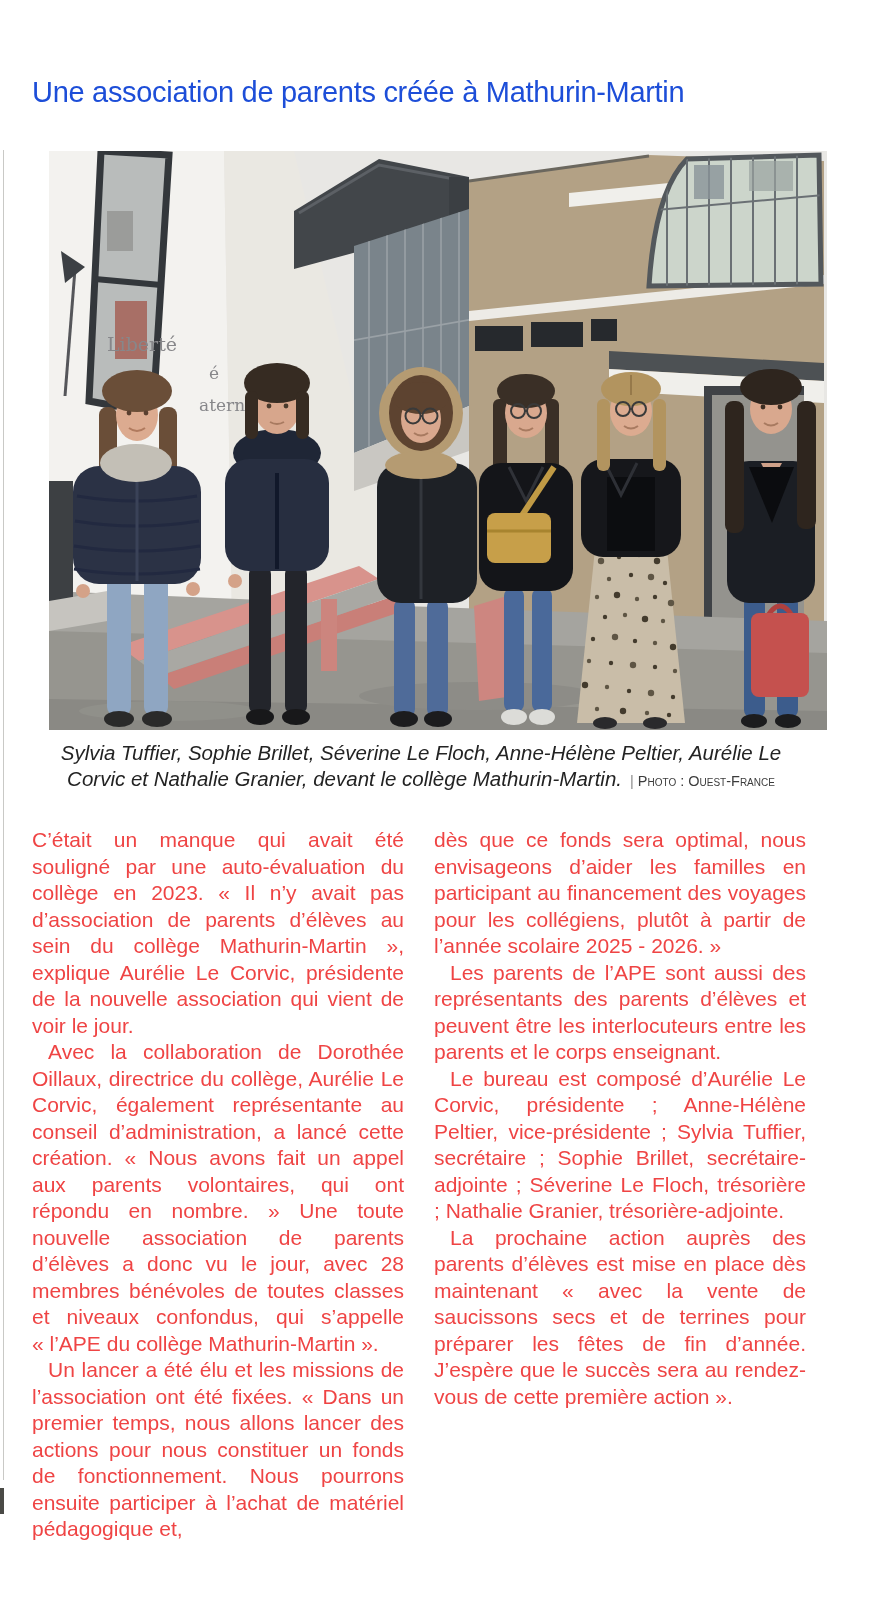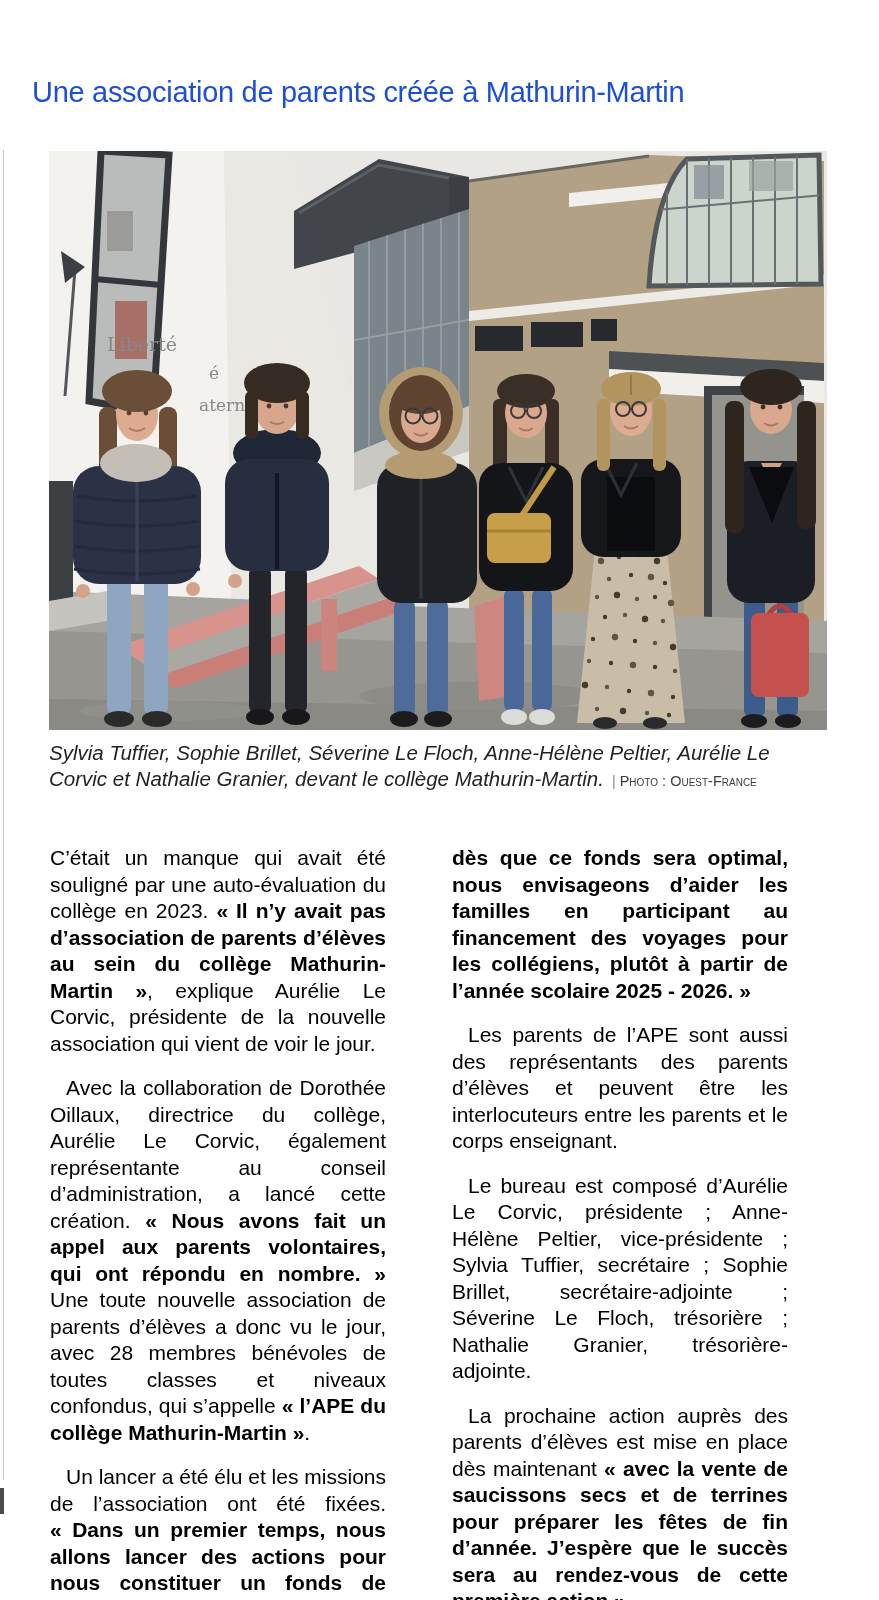--- a/index.html
+++ b/index.html
@@ -9,7 +9,7 @@
   .edge-dash{position:absolute;left:0;top:1488px;width:4px;height:26px;background:#4a4a46;}
   .section-label{font-size:23px;font-weight:bold;line-height:1.05;color:#141414;margin:0;}
   .headline{font-size:29px;font-weight:400;line-height:1.12;color:#1d4ed8;margin:22px 0 26px 0;letter-spacing:-0.3px;}
-  figure{margin:0;padding:17px;}
+  figure{margin:0;padding:17px;text-align:center;}
   figure svg{display:block;}
   figcaption{margin-top:10px;font-style:italic;font-size:20.5px;line-height:26px;color:#232323;}
   .credit{font-style:normal;font-variant:small-caps;font-size:14.5px;color:#3c3c3c;white-space:nowrap;}

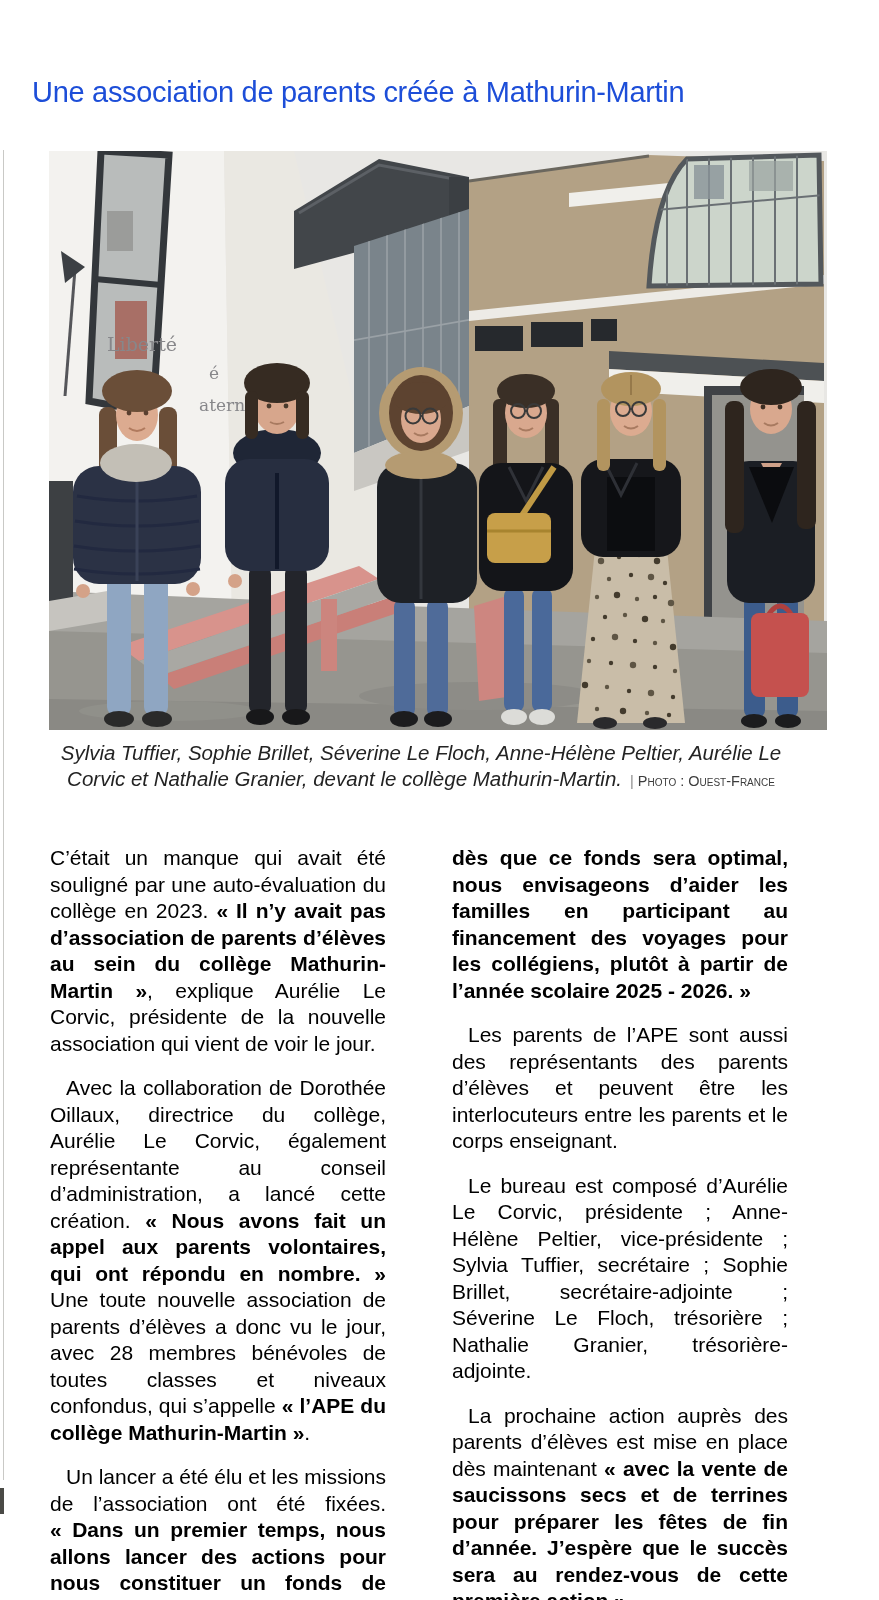--- a/index.html
+++ b/index.html
@@ -16,7 +16,7 @@
   .credit .sep{color:#8a8a8a;font-weight:400;padding:0 4px 0 8px;}
   .columns{display:flex;gap:30px;margin-top:16px;}
   .col{width:372px;}
-  .col p{font-size:21px;line-height:26.5px;text-align:justify;margin:18px;color:#000000;}
+  .col p{font-size:21px;line-height:26.5px;text-align:justify;margin:0;color:#ef4444;}
   .col p.indent{text-indent:16px;}
   .b{font-weight:bold;}
   sup{font-size:13px;line-height:0;vertical-align:super;}

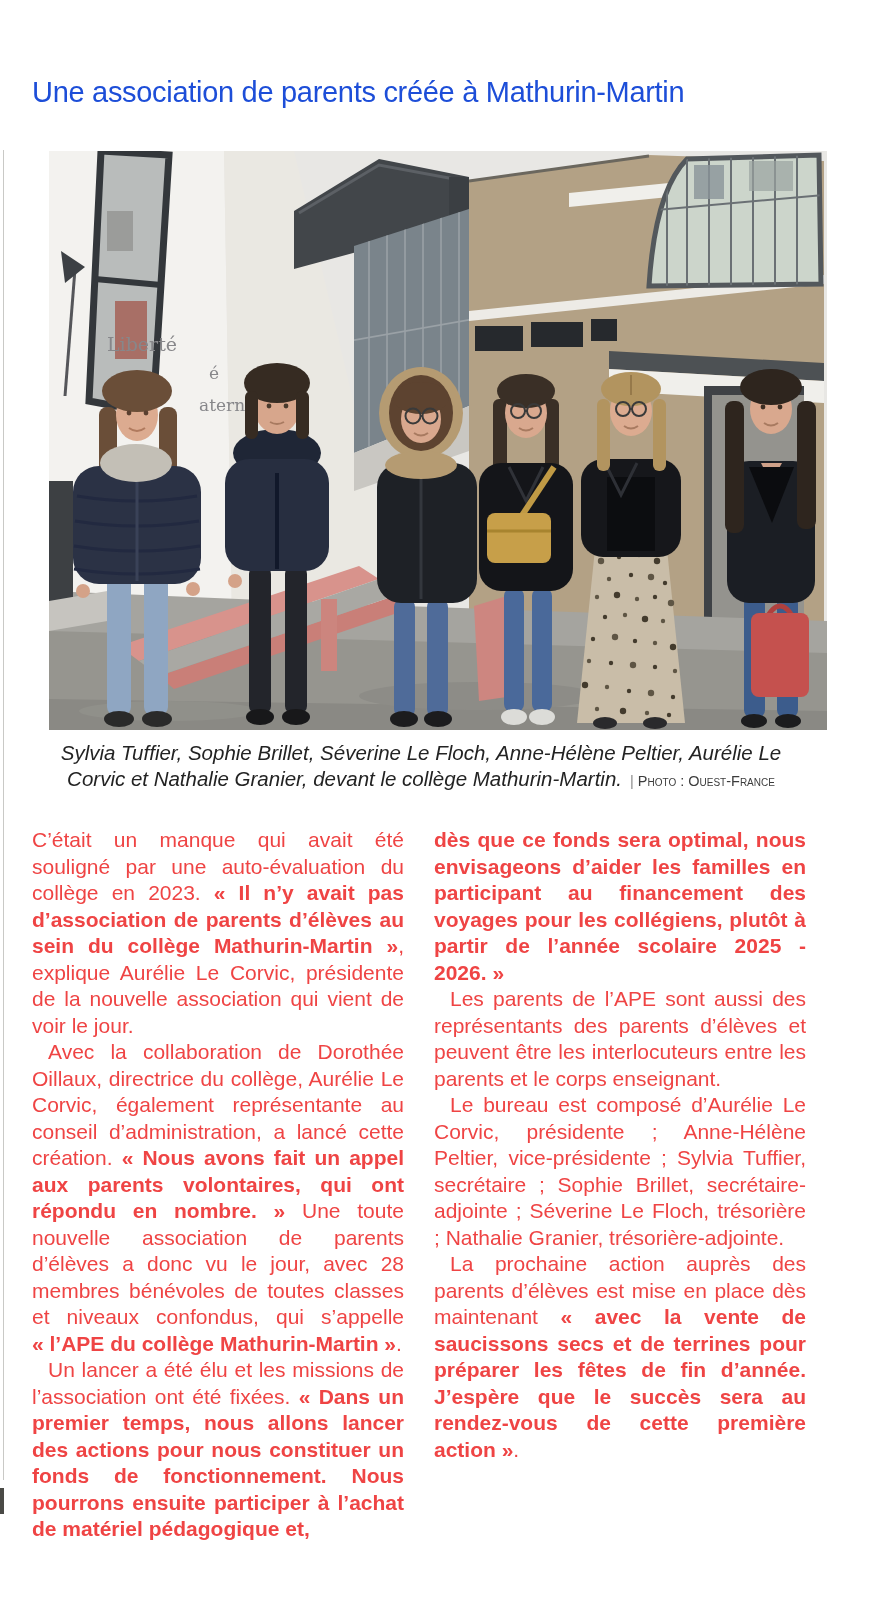--- a/index.html
+++ b/index.html
@@ -18,7 +18,7 @@
   .col{width:372px;}
   .col p{font-size:21px;line-height:26.5px;text-align:justify;margin:0;color:#ef4444;}
   .col p.indent{text-indent:16px;}
-  .b{font-weight:bold;}
+  .b{font-weight:normal;}
   sup{font-size:13px;line-height:0;vertical-align:super;}
 </style>
 </head>

